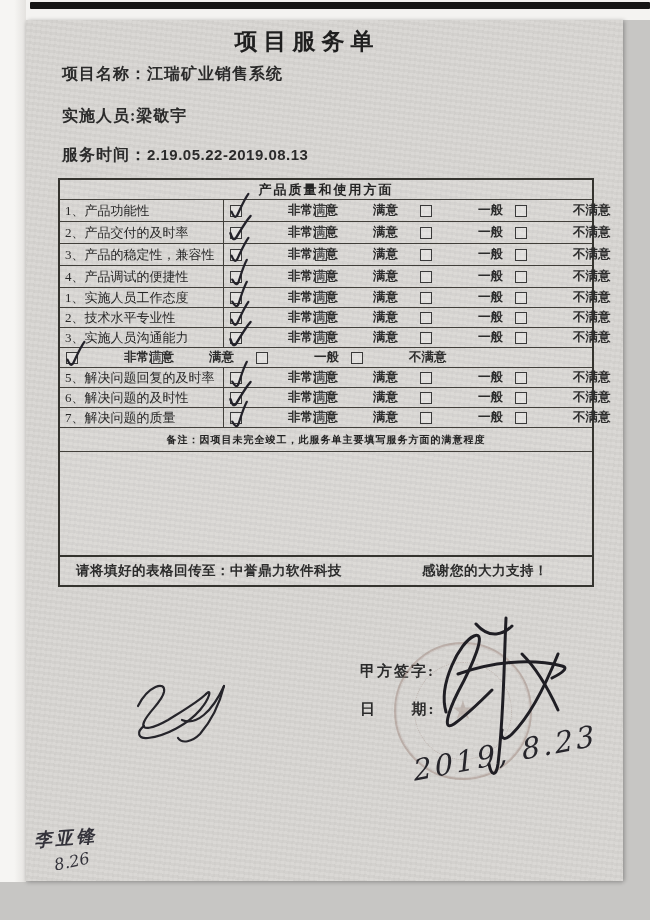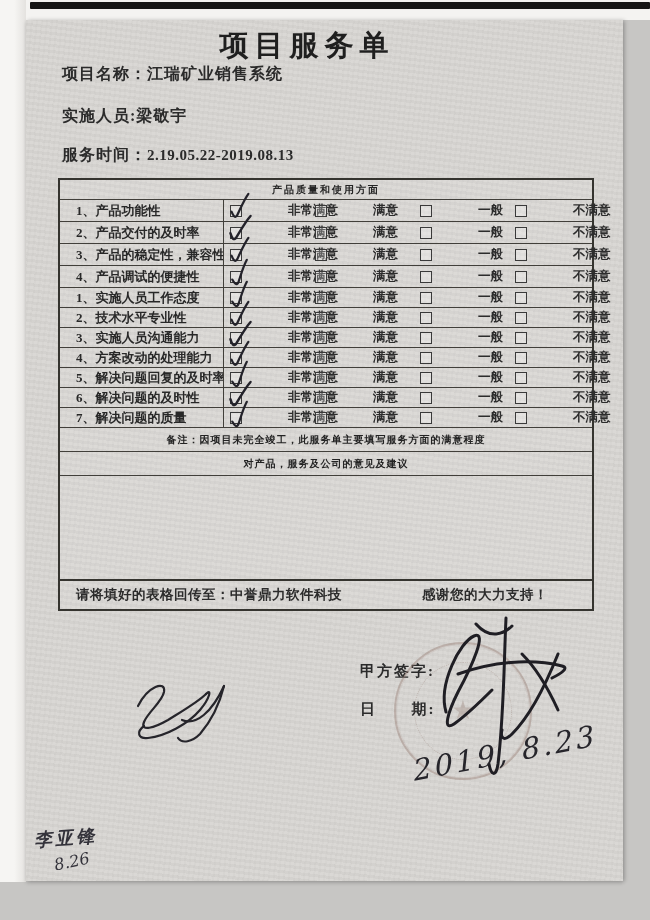--- a/index.html
+++ b/index.html
@@ -23,7 +23,7 @@
   }
   .title{
     position:absolute;top:6px;left:0;right:35px;text-align:center;
-    font-size:29px;font-weight:bold;letter-spacing:6px;color:#1f1f1f;
+    font-size:23px;font-weight:bold;letter-spacing:6px;color:#1f1f1f;
   }
   .field-line{position:absolute;left:36px;font-size:16px;font-weight:bold;color:#2b2b2b;letter-spacing:1px;}
   .field-line .f-val{font-weight:bold;}

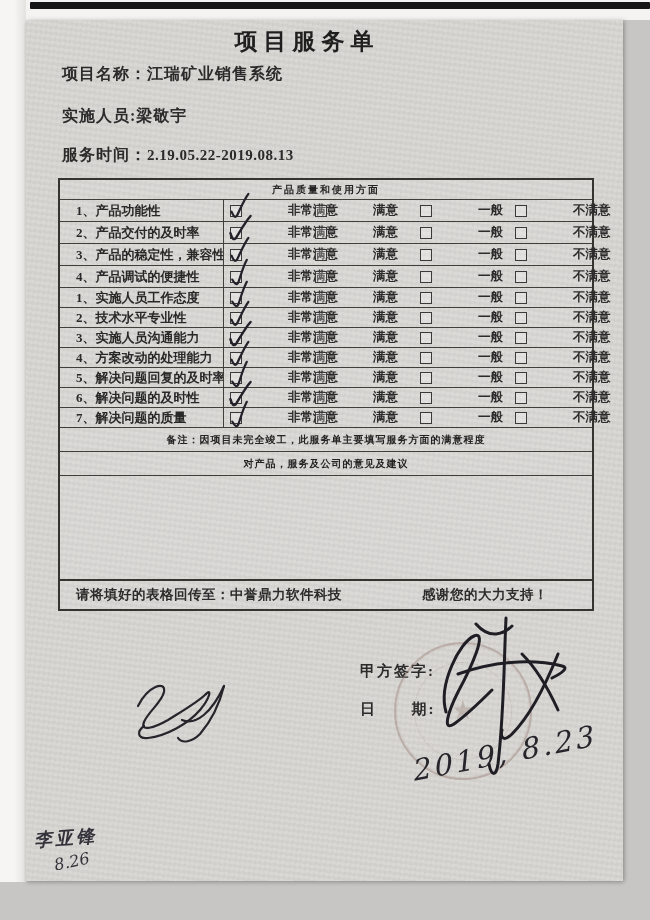--- a/index.html
+++ b/index.html
@@ -30,7 +30,7 @@
   .f1{top:44px;}
   .f2{top:86px;}
   .f3{top:125px;}
-  .f3 .f-val{font-family:Liberation Serif, serif;font-size:15px;letter-spacing:.5px;text-align:center;}
+  .f3 .f-val{font-family:Liberation Sans, sans-serif;font-size:15px;letter-spacing:.5px;text-align:center;}
 
   
   .form-table{

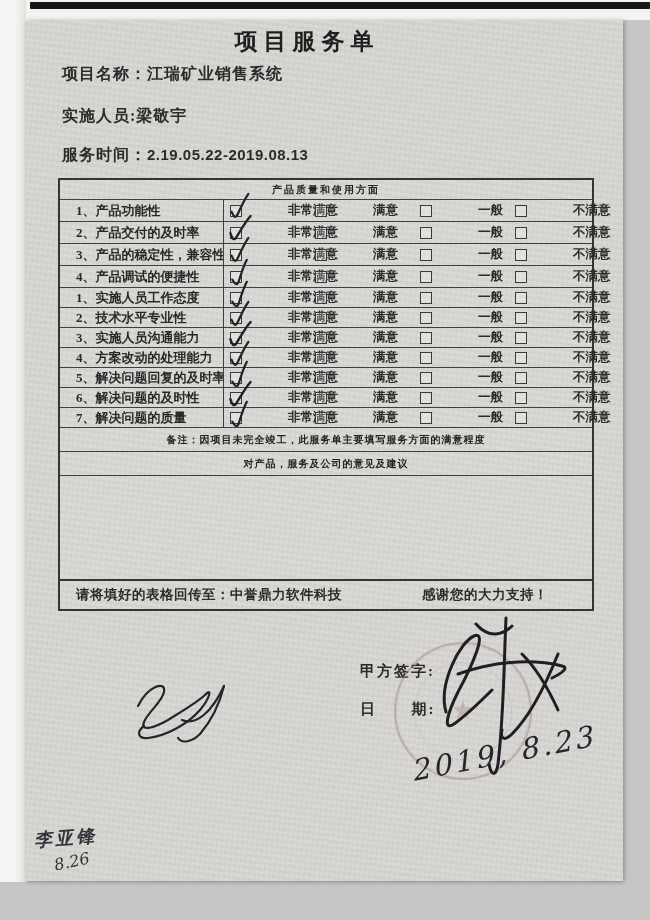--- a/index.html
+++ b/index.html
@@ -39,7 +39,7 @@
     background:rgba(255,255,255,.06);
   }
   .sec-header{
-    text-align:center;font-weight:bold;font-size:10px;letter-spacing:2px;
+    text-align:center;font-weight:bold;font-size:13px;letter-spacing:2px;
     height:19px;line-height:19px;color:#242424;
   }
   .t-row{display:flex;border-top:1.4px solid #413f3a;position:relative;}

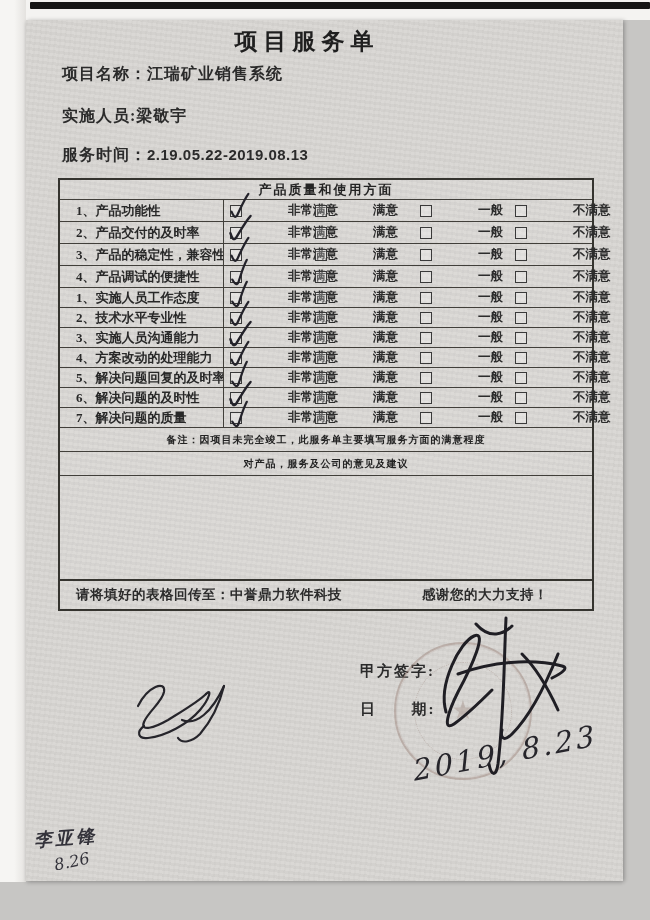--- a/index.html
+++ b/index.html
@@ -47,7 +47,7 @@
   .sec1 .t-row{height:19px;line-height:19px;}
   .t-label{
     width:164px;flex:0 0 164px;border-right:1.4px solid #413f3a;
-    font-size:13px;font-weight:bold;padding-left:16px;box-sizing:border-box;
+    font-size:13px;font-weight:normal;padding-left:5px;box-sizing:border-box;
     white-space:nowrap;overflow:hidden;color:#282828;
   }
   .t-opts{position:relative;flex:1;}

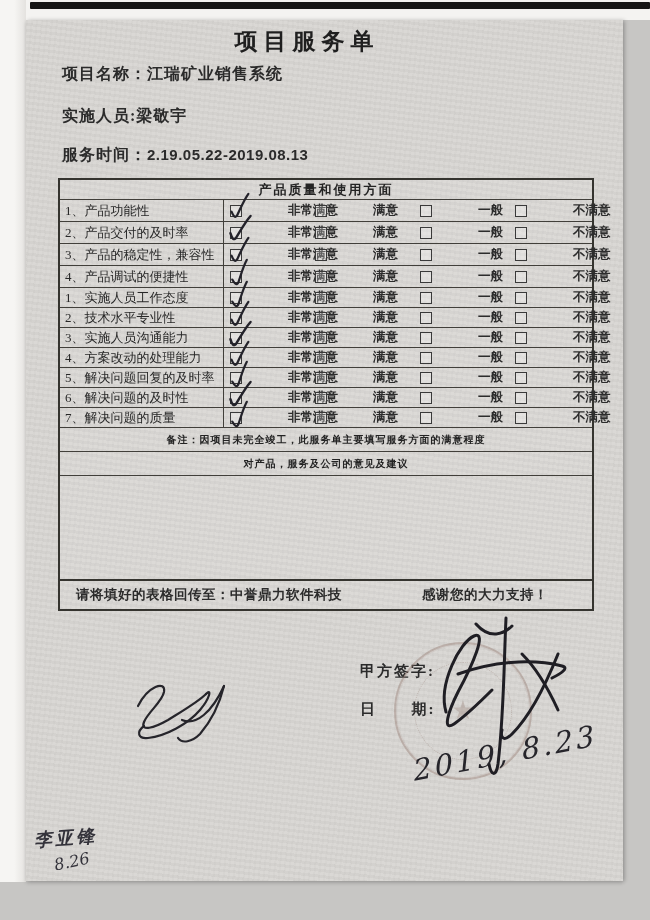--- a/index.html
+++ b/index.html
@@ -303,7 +303,6 @@
               </div>
             </div>
             <div class="t-row">
-              <div class="t-label">4、方案改动的处理能力</div>
               <div class="t-opts">
                 <span class="opt opt0">
                   <span class="cb"></span>

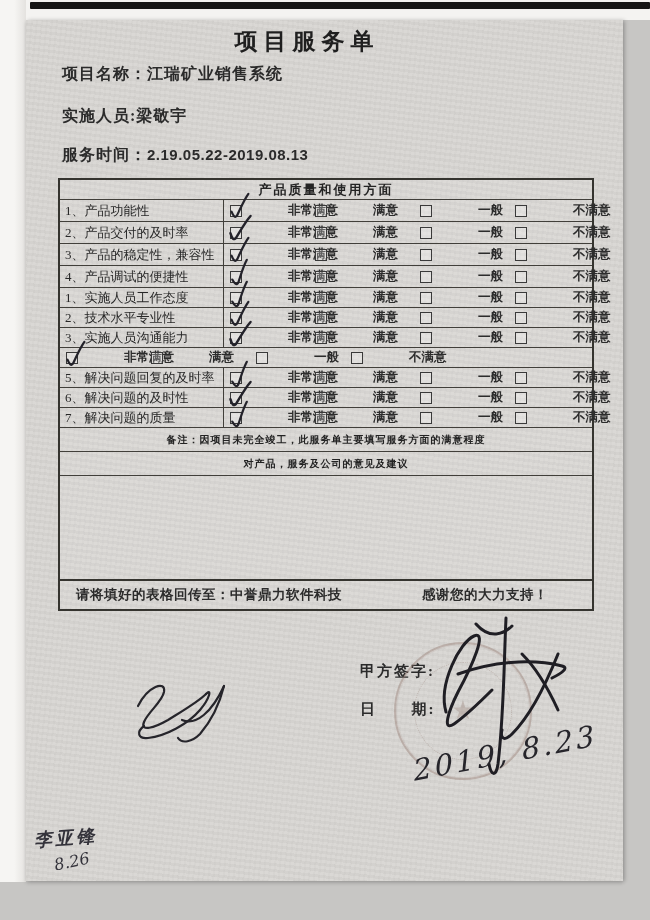--- a/index.html
+++ b/index.html
@@ -400,7 +400,6 @@
           </div>
         </div>
       <div class="remark-row">备注：因项目未完全竣工，此服务单主要填写服务方面的满意程度</div>
-      <div class="suggestion-row">对产品，服务及公司的意见及建议</div>
       <div class="comments-box"></div>
       <div class="footer-row">
         <span class="footer-left">请将填好的表格回传至：中誉鼎力软件科技</span>

